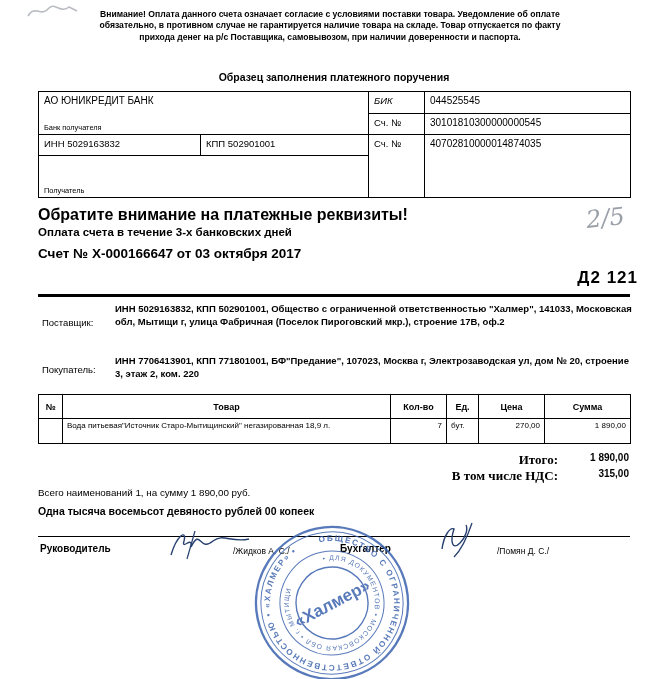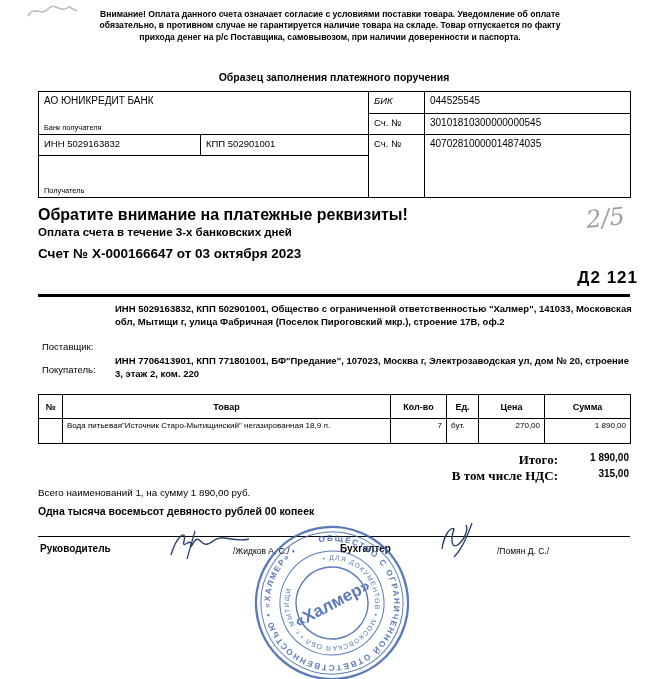--- a/index.html
+++ b/index.html
@@ -100,7 +100,7 @@
 
   <div class="notice1">Обратите внимание на платежные реквизиты!</div>
   <div class="notice2">Оплата счета в течение 3-х банковских дней</div>
-  <div class="invoice-title">Счет № Х-000166647 от 03 октября 2023</div>
+  <div class="invoice-title">Счет № Х-000166647 от 03 октября 2017</div>
   <div class="hand-mark">2/5</div>
   <div class="doc-code">Д2 121</div>
 

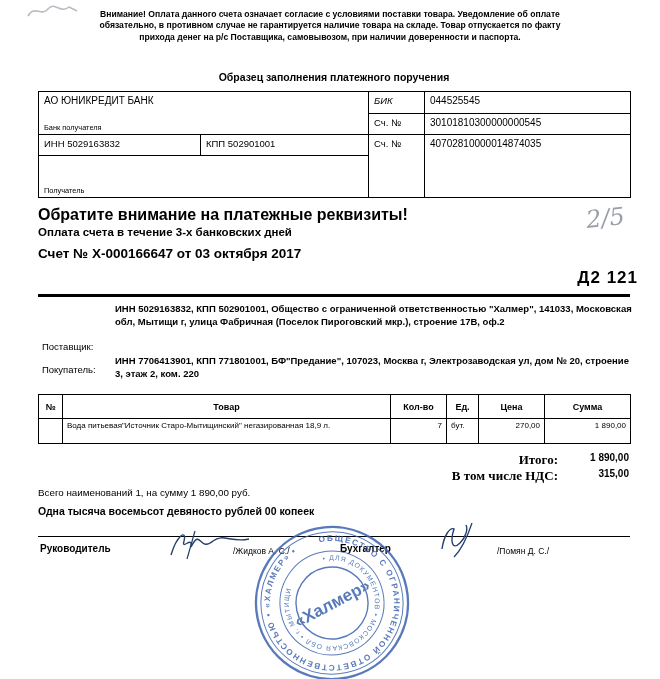--- a/index.html
+++ b/index.html
@@ -33,7 +33,7 @@
   .thick-line{position:absolute;left:38px;top:294px;width:592px;height:3px;background:#000;}
 
   .party-label{position:absolute;left:42px;font-size:9.5px;}
-  .supplier-label{top:317px;margin-top:24px;}
+  .supplier-label{top:317px;}
   .buyer-label{top:364px;}
   .party-text{position:absolute;left:115px;width:522px;font-size:9.5px;font-weight:bold;line-height:1.32;}
   .supplier-text{top:303px;}

